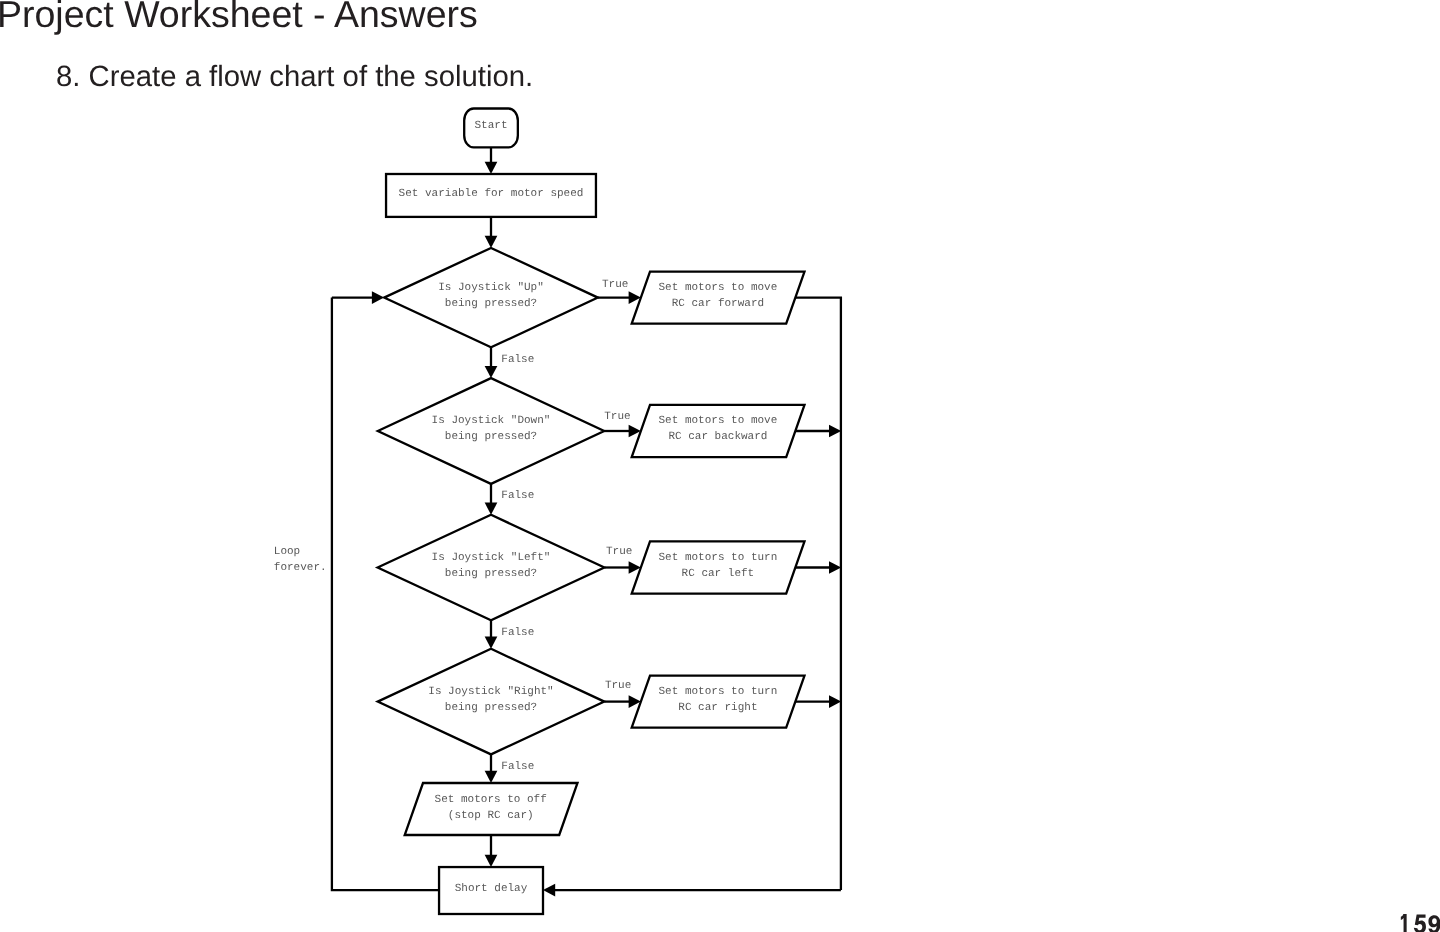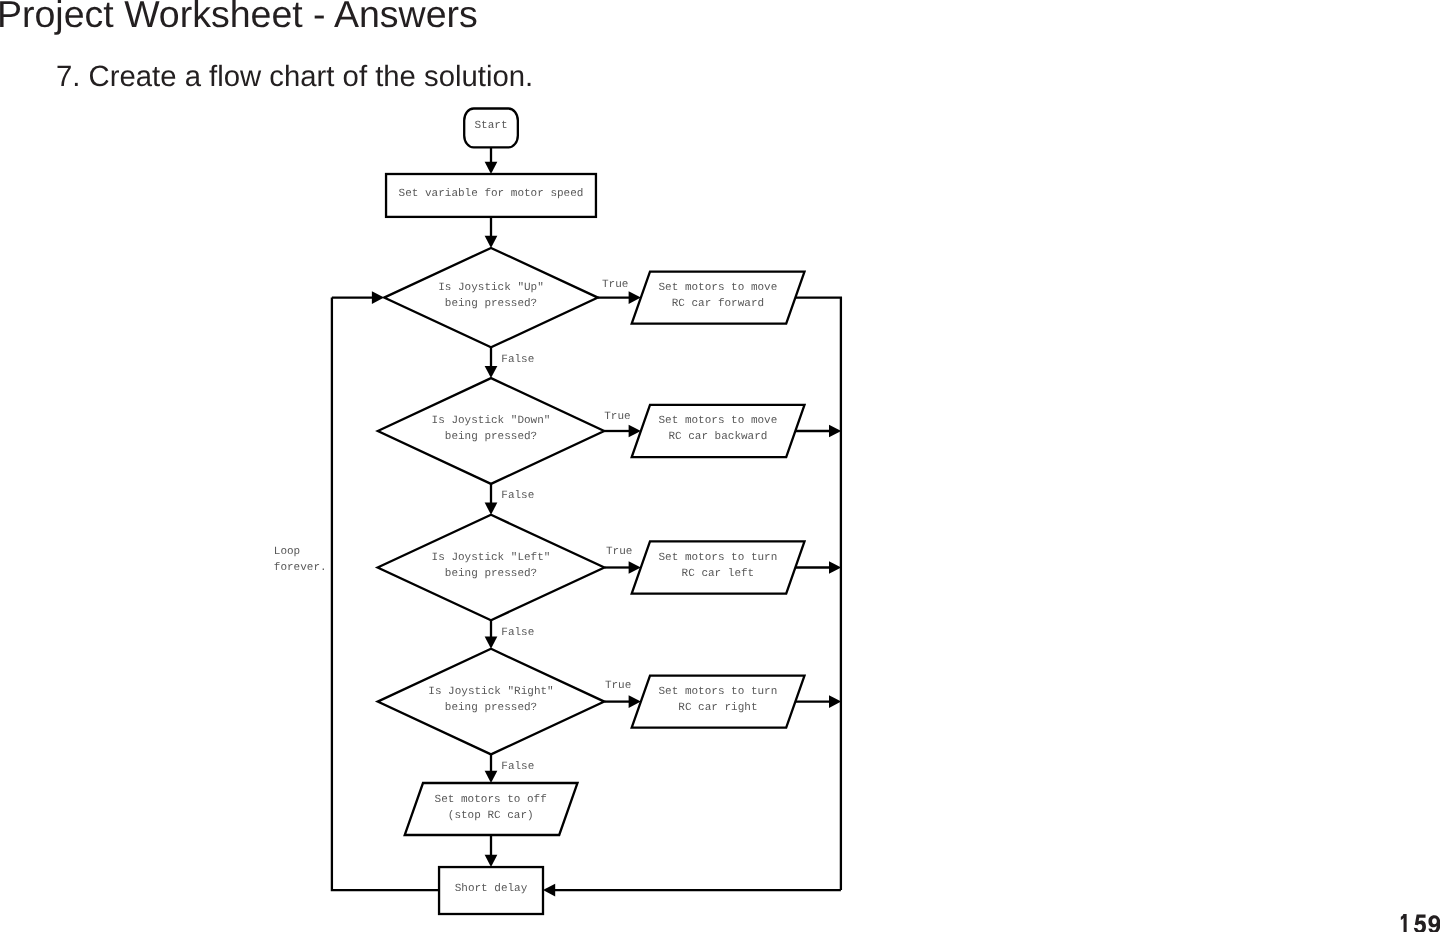--- a/index.html
+++ b/index.html
@@ -43,7 +43,7 @@
 
 <div id="page">
   <div class="heading">Project Worksheet - Answers</div>
-  <div class="question">7. Create a flow chart of the solution.</div>
+  <div class="question">8. Create a flow chart of the solution.</div>
   <div class="pagenum">
     <span class="sr">159</span>
     <svg class="pagenum-svg" viewBox="0 0 1668 716" aria-hidden="true">

